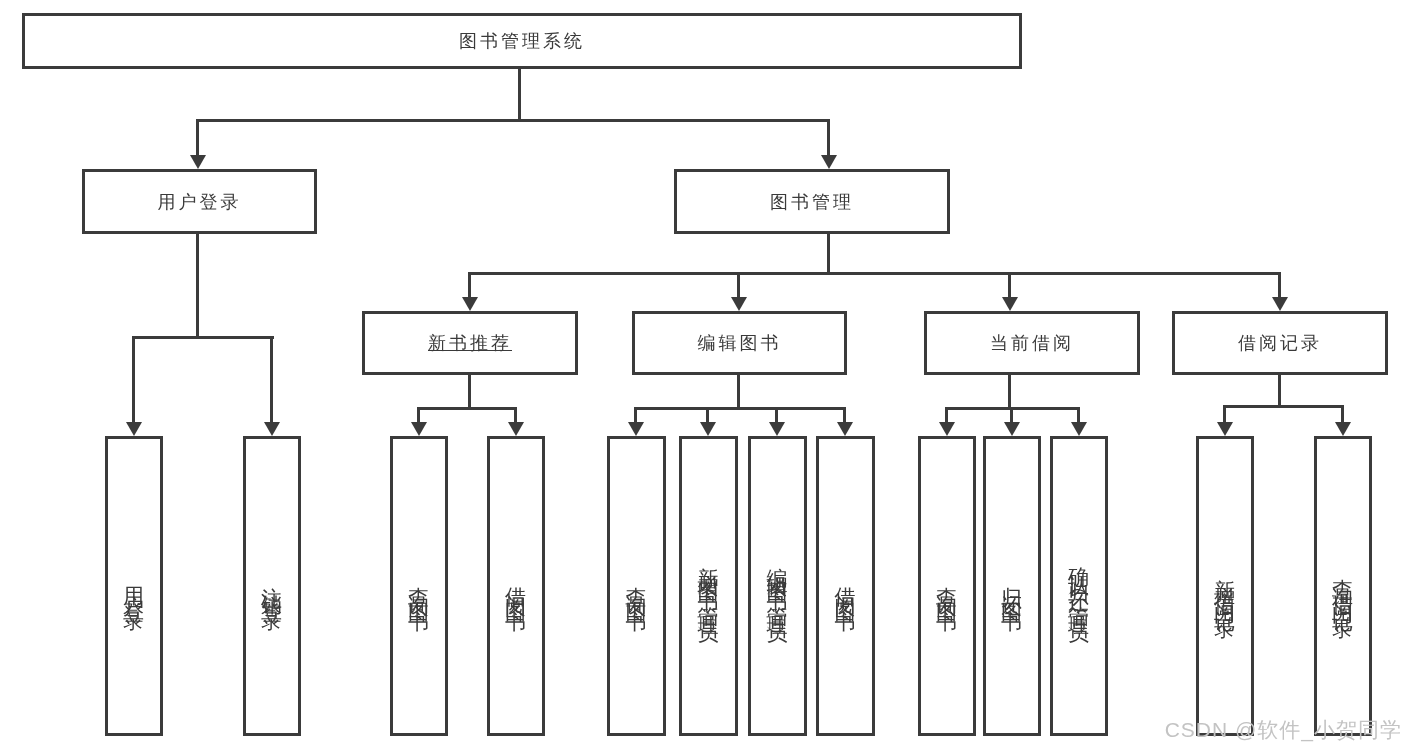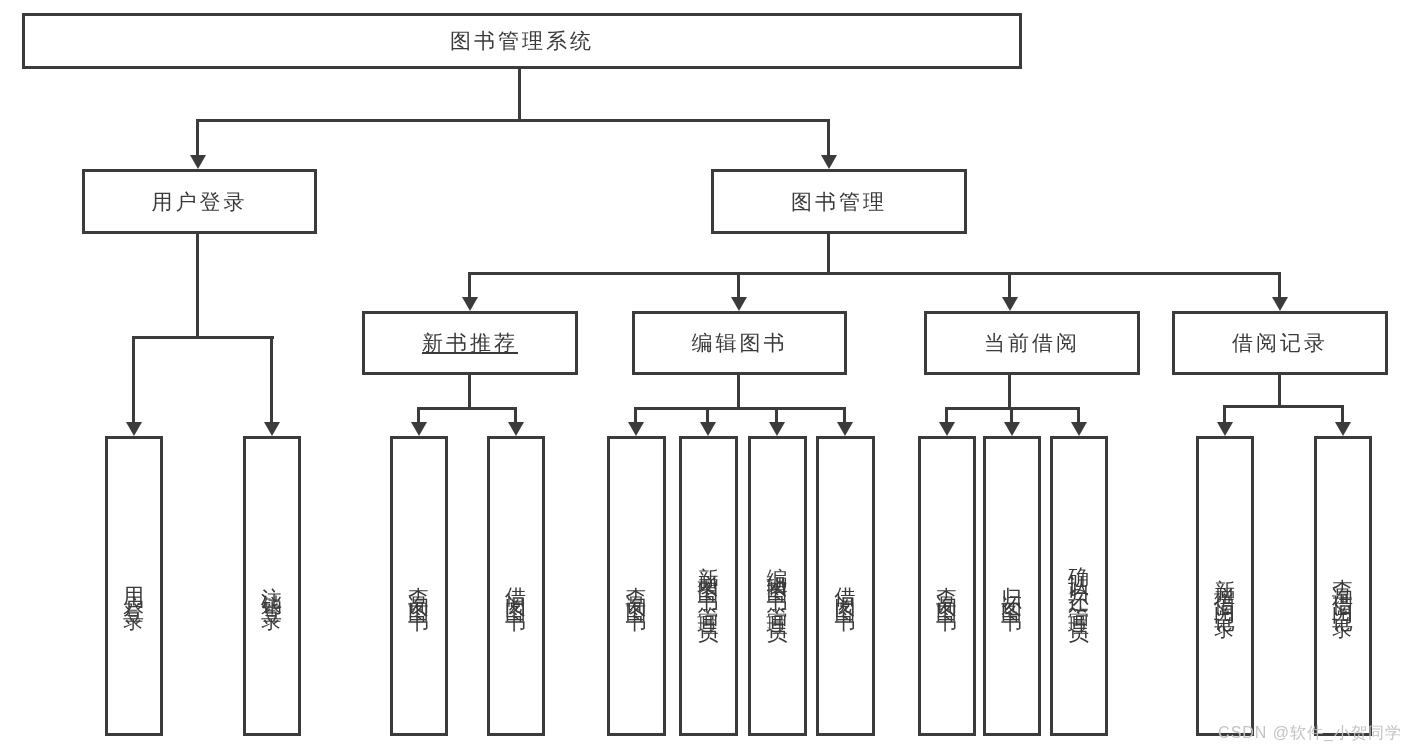--- a/index.html
+++ b/index.html
@@ -23,7 +23,7 @@
     border:3px solid var(--line);
     background:var(--background);
     display:flex;align-items:center;justify-content:center;
-    font-size:21px;letter-spacing:3px;
+    font-size:18px;letter-spacing:3px;
     white-space:nowrap;
   }
   .vbox{

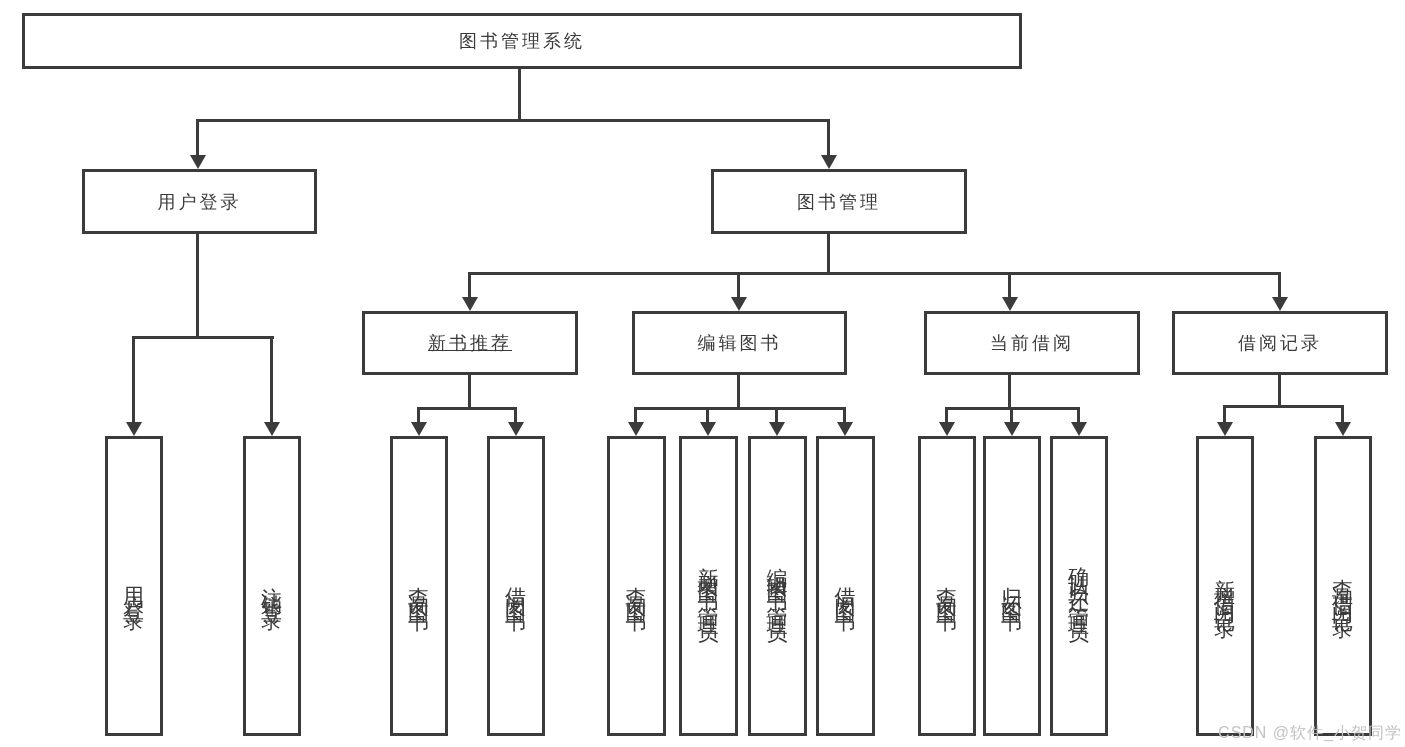--- a/index.html
+++ b/index.html
@@ -81,7 +81,7 @@
   <div class="hbox" style="left:82px;top:169px;width:235px;height:65px;">
     <span>用户登录</span>
   </div>
-  <div class="hbox" style="left:711px;top:169px;width:256px;height:65px;">
+  <div class="hbox" style="left:674px;top:169px;width:276px;height:65px;">
     <span>图书管理</span>
   </div>
 

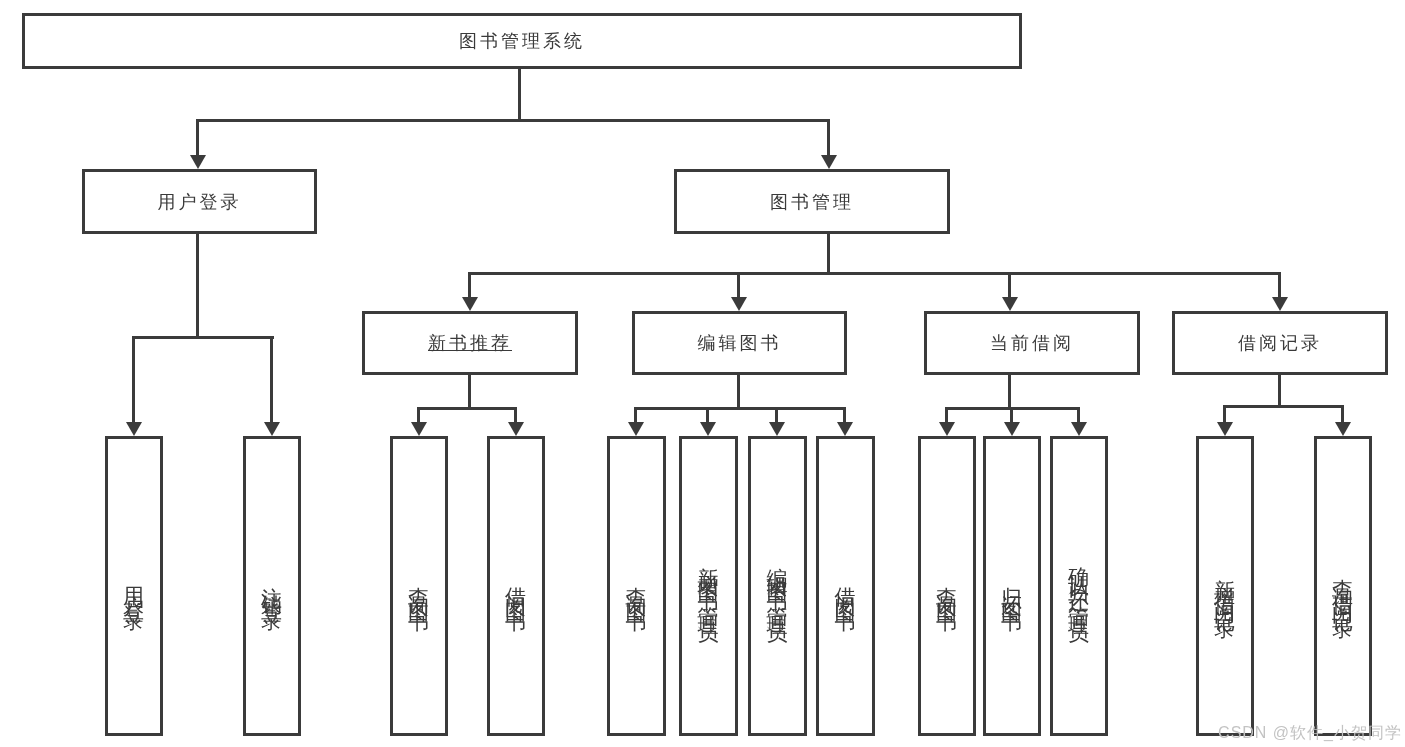--- a/index.html
+++ b/index.html
@@ -57,7 +57,7 @@
   .watermark{
     position:absolute;
     right:3px;bottom:3px;
-    font-size:16px;
+    font-size:21px;
     letter-spacing:1px;
     color:var(--watermark);
     white-space:nowrap;

